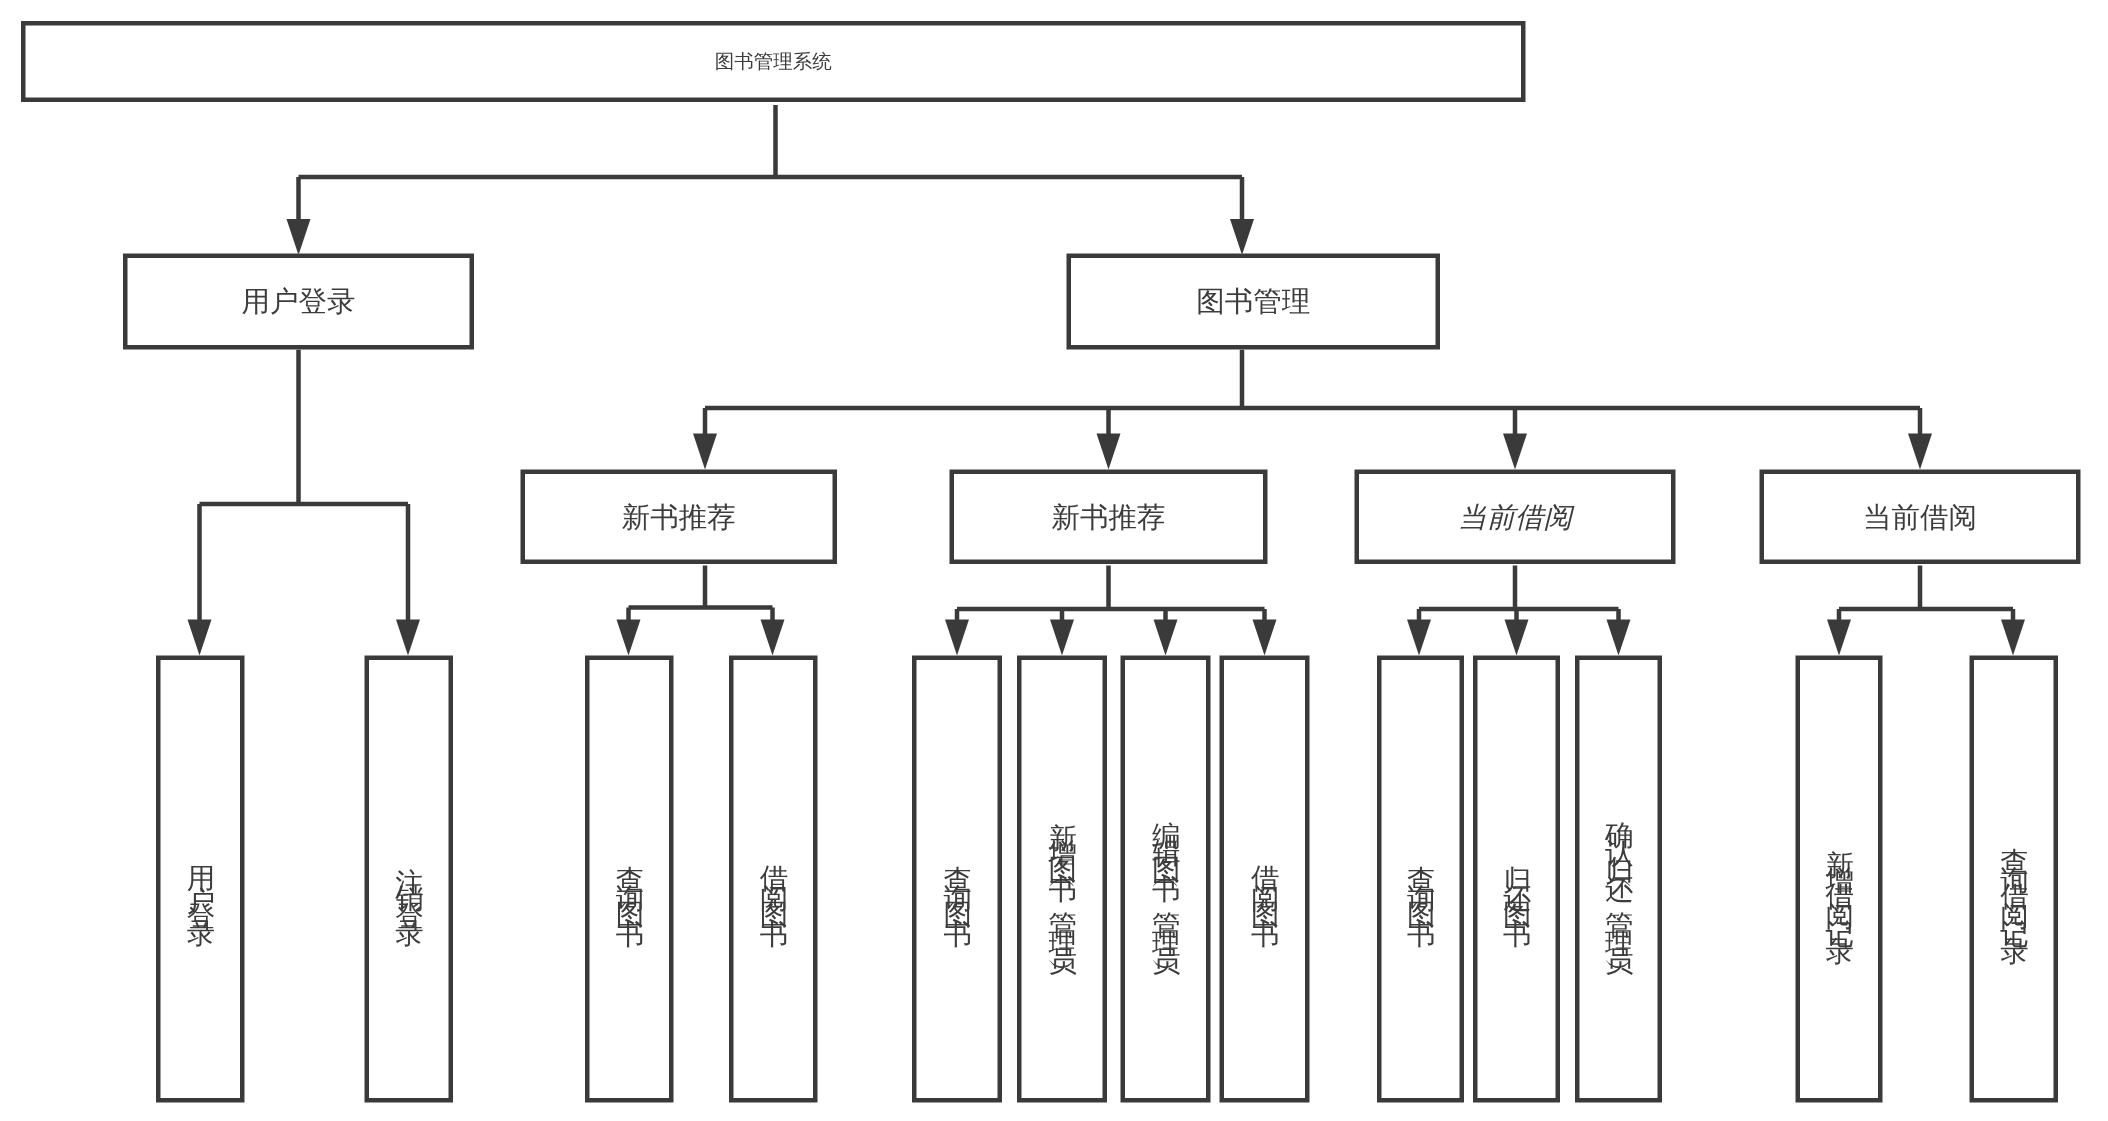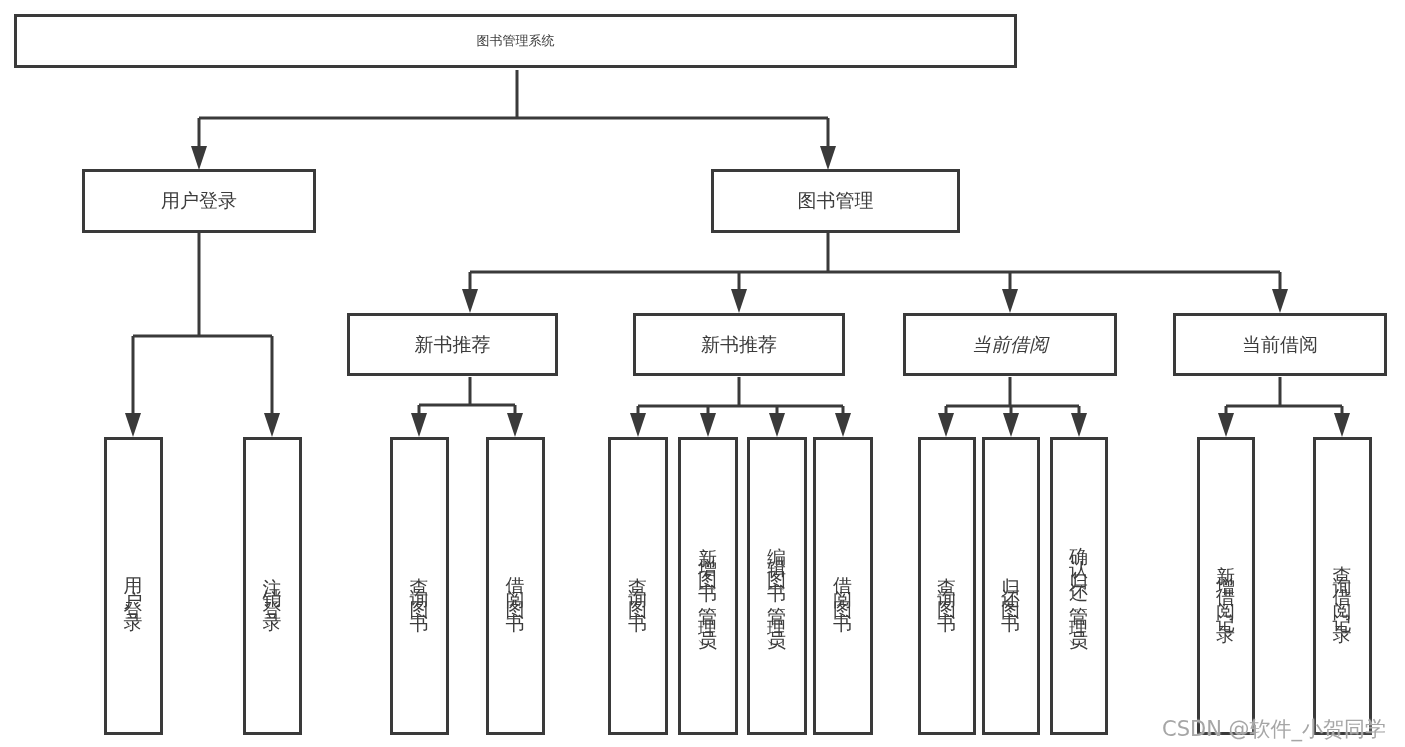--- a/index.html
+++ b/index.html
@@ -149,7 +149,6 @@
     <span class="vlabel">查询借阅记录</span>
   </div>
 
-  <div class="watermark">CSDN @软件_小贺同学</div>
 
 </div>
 

